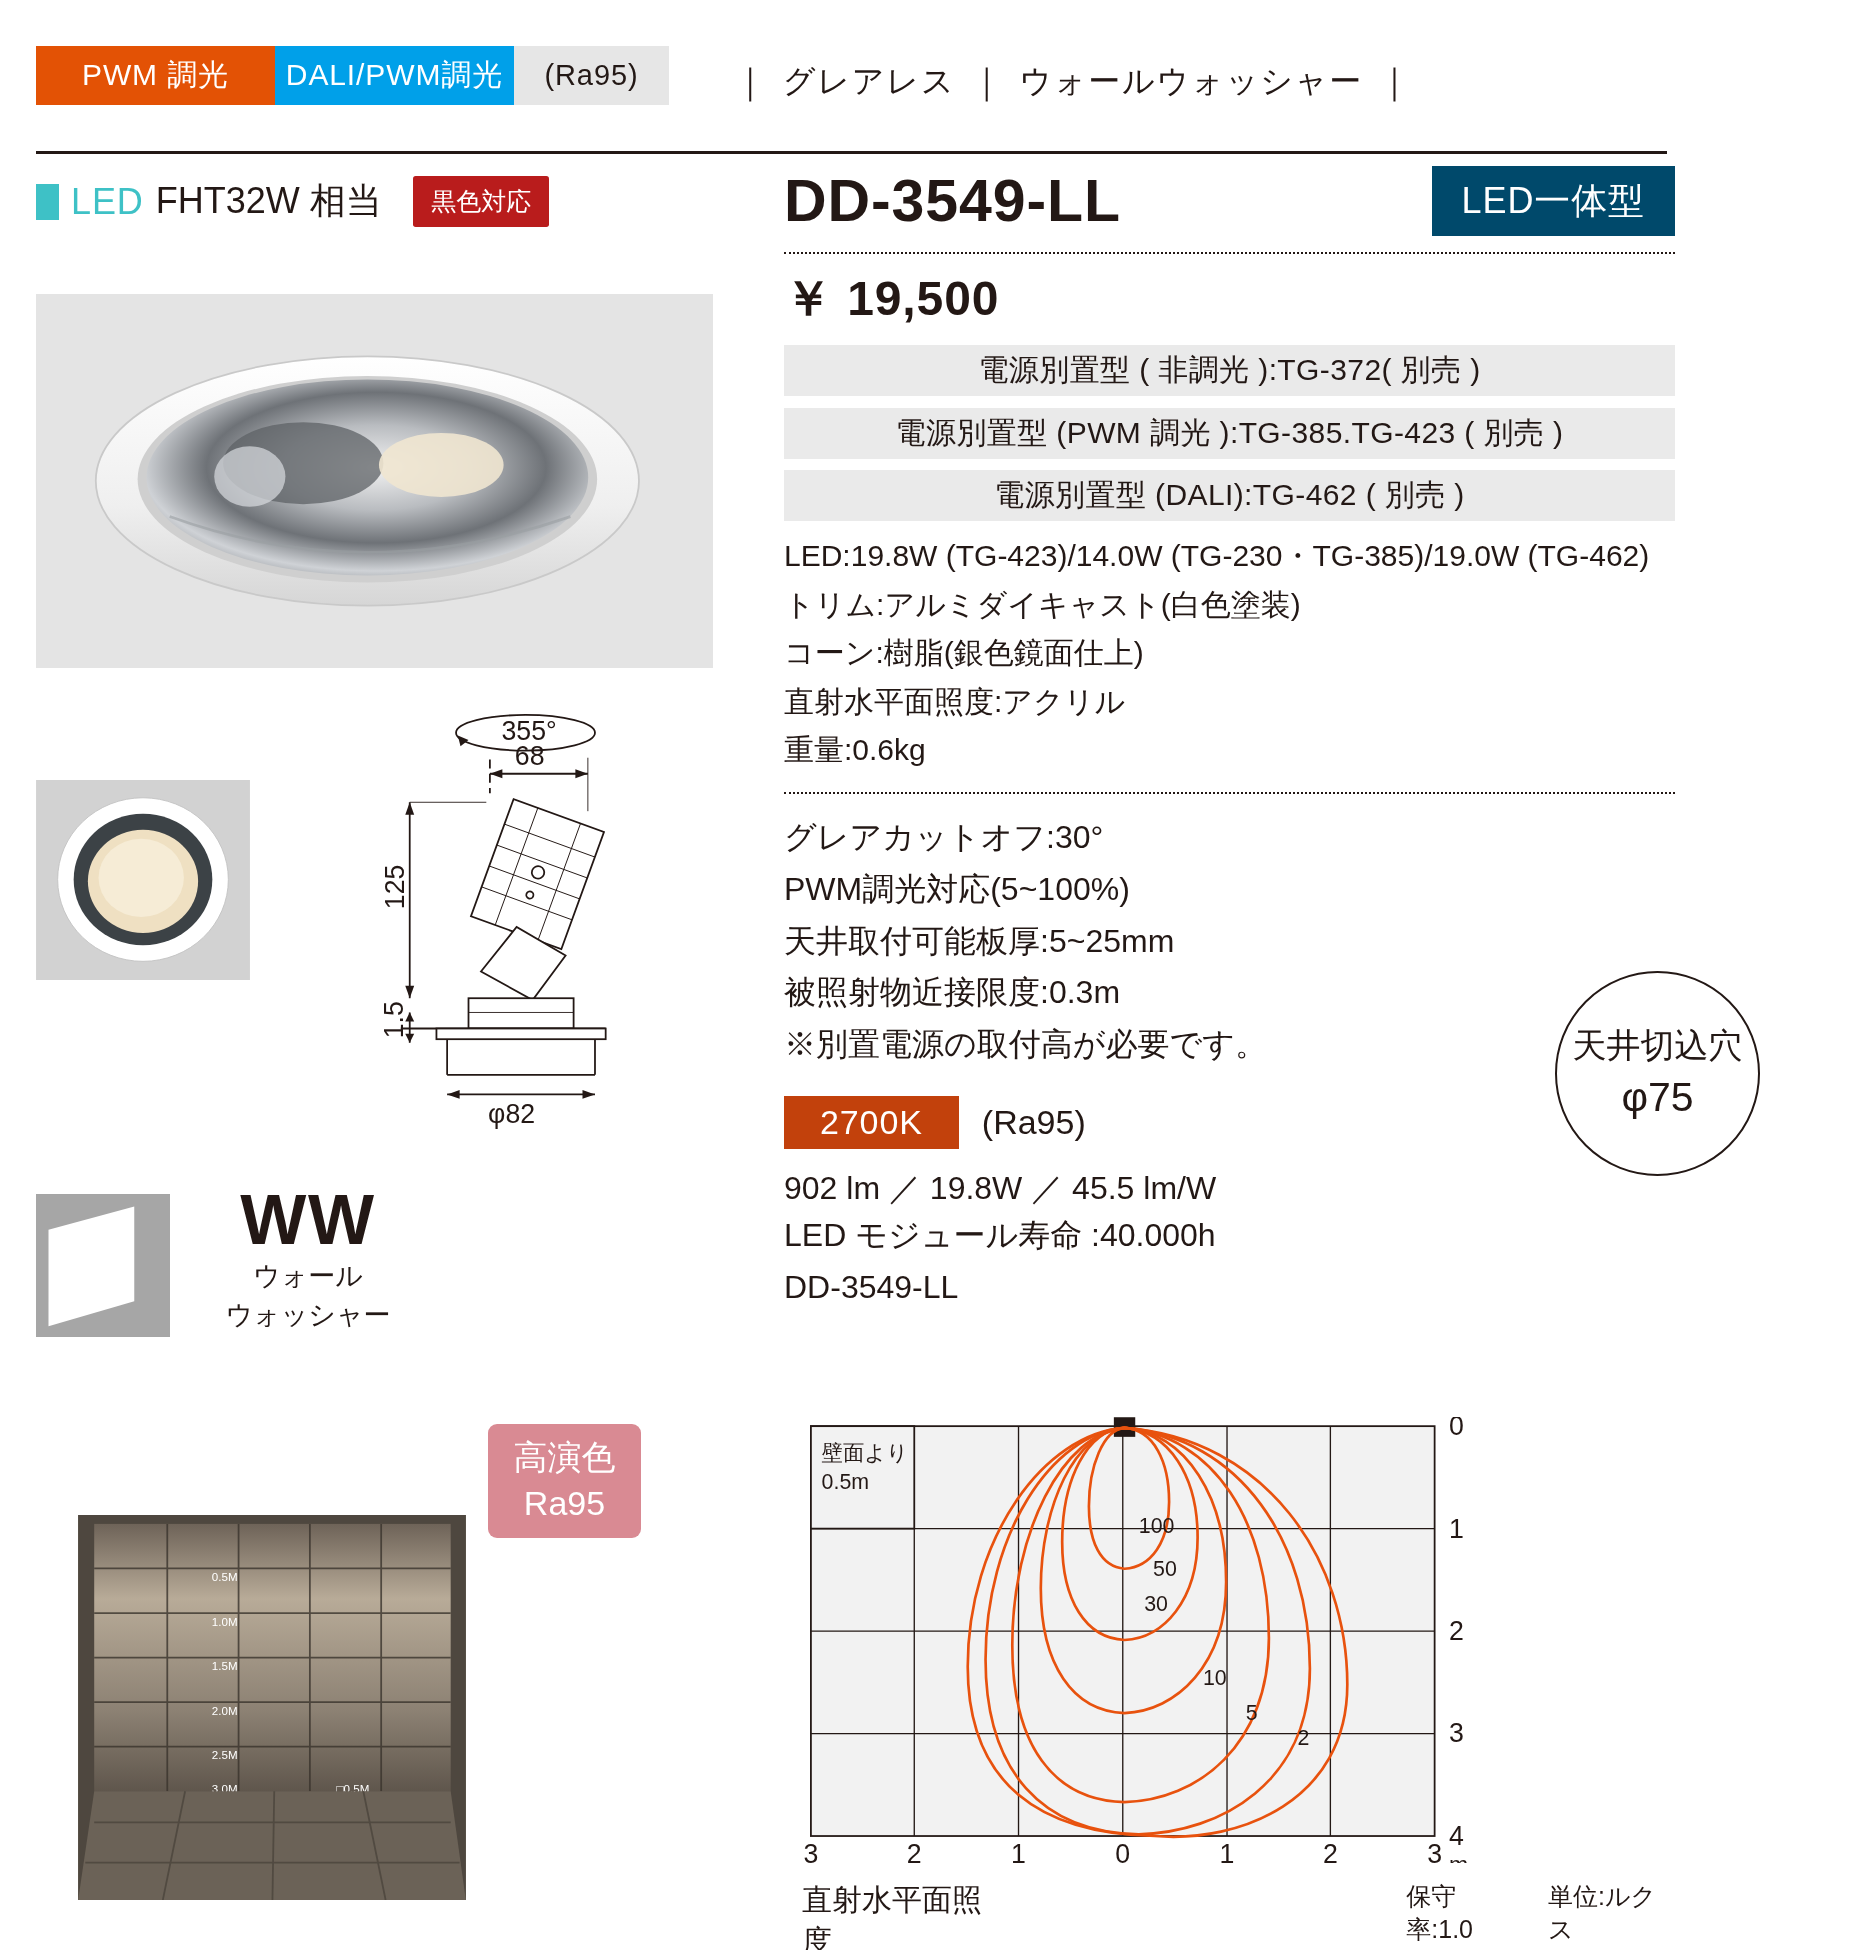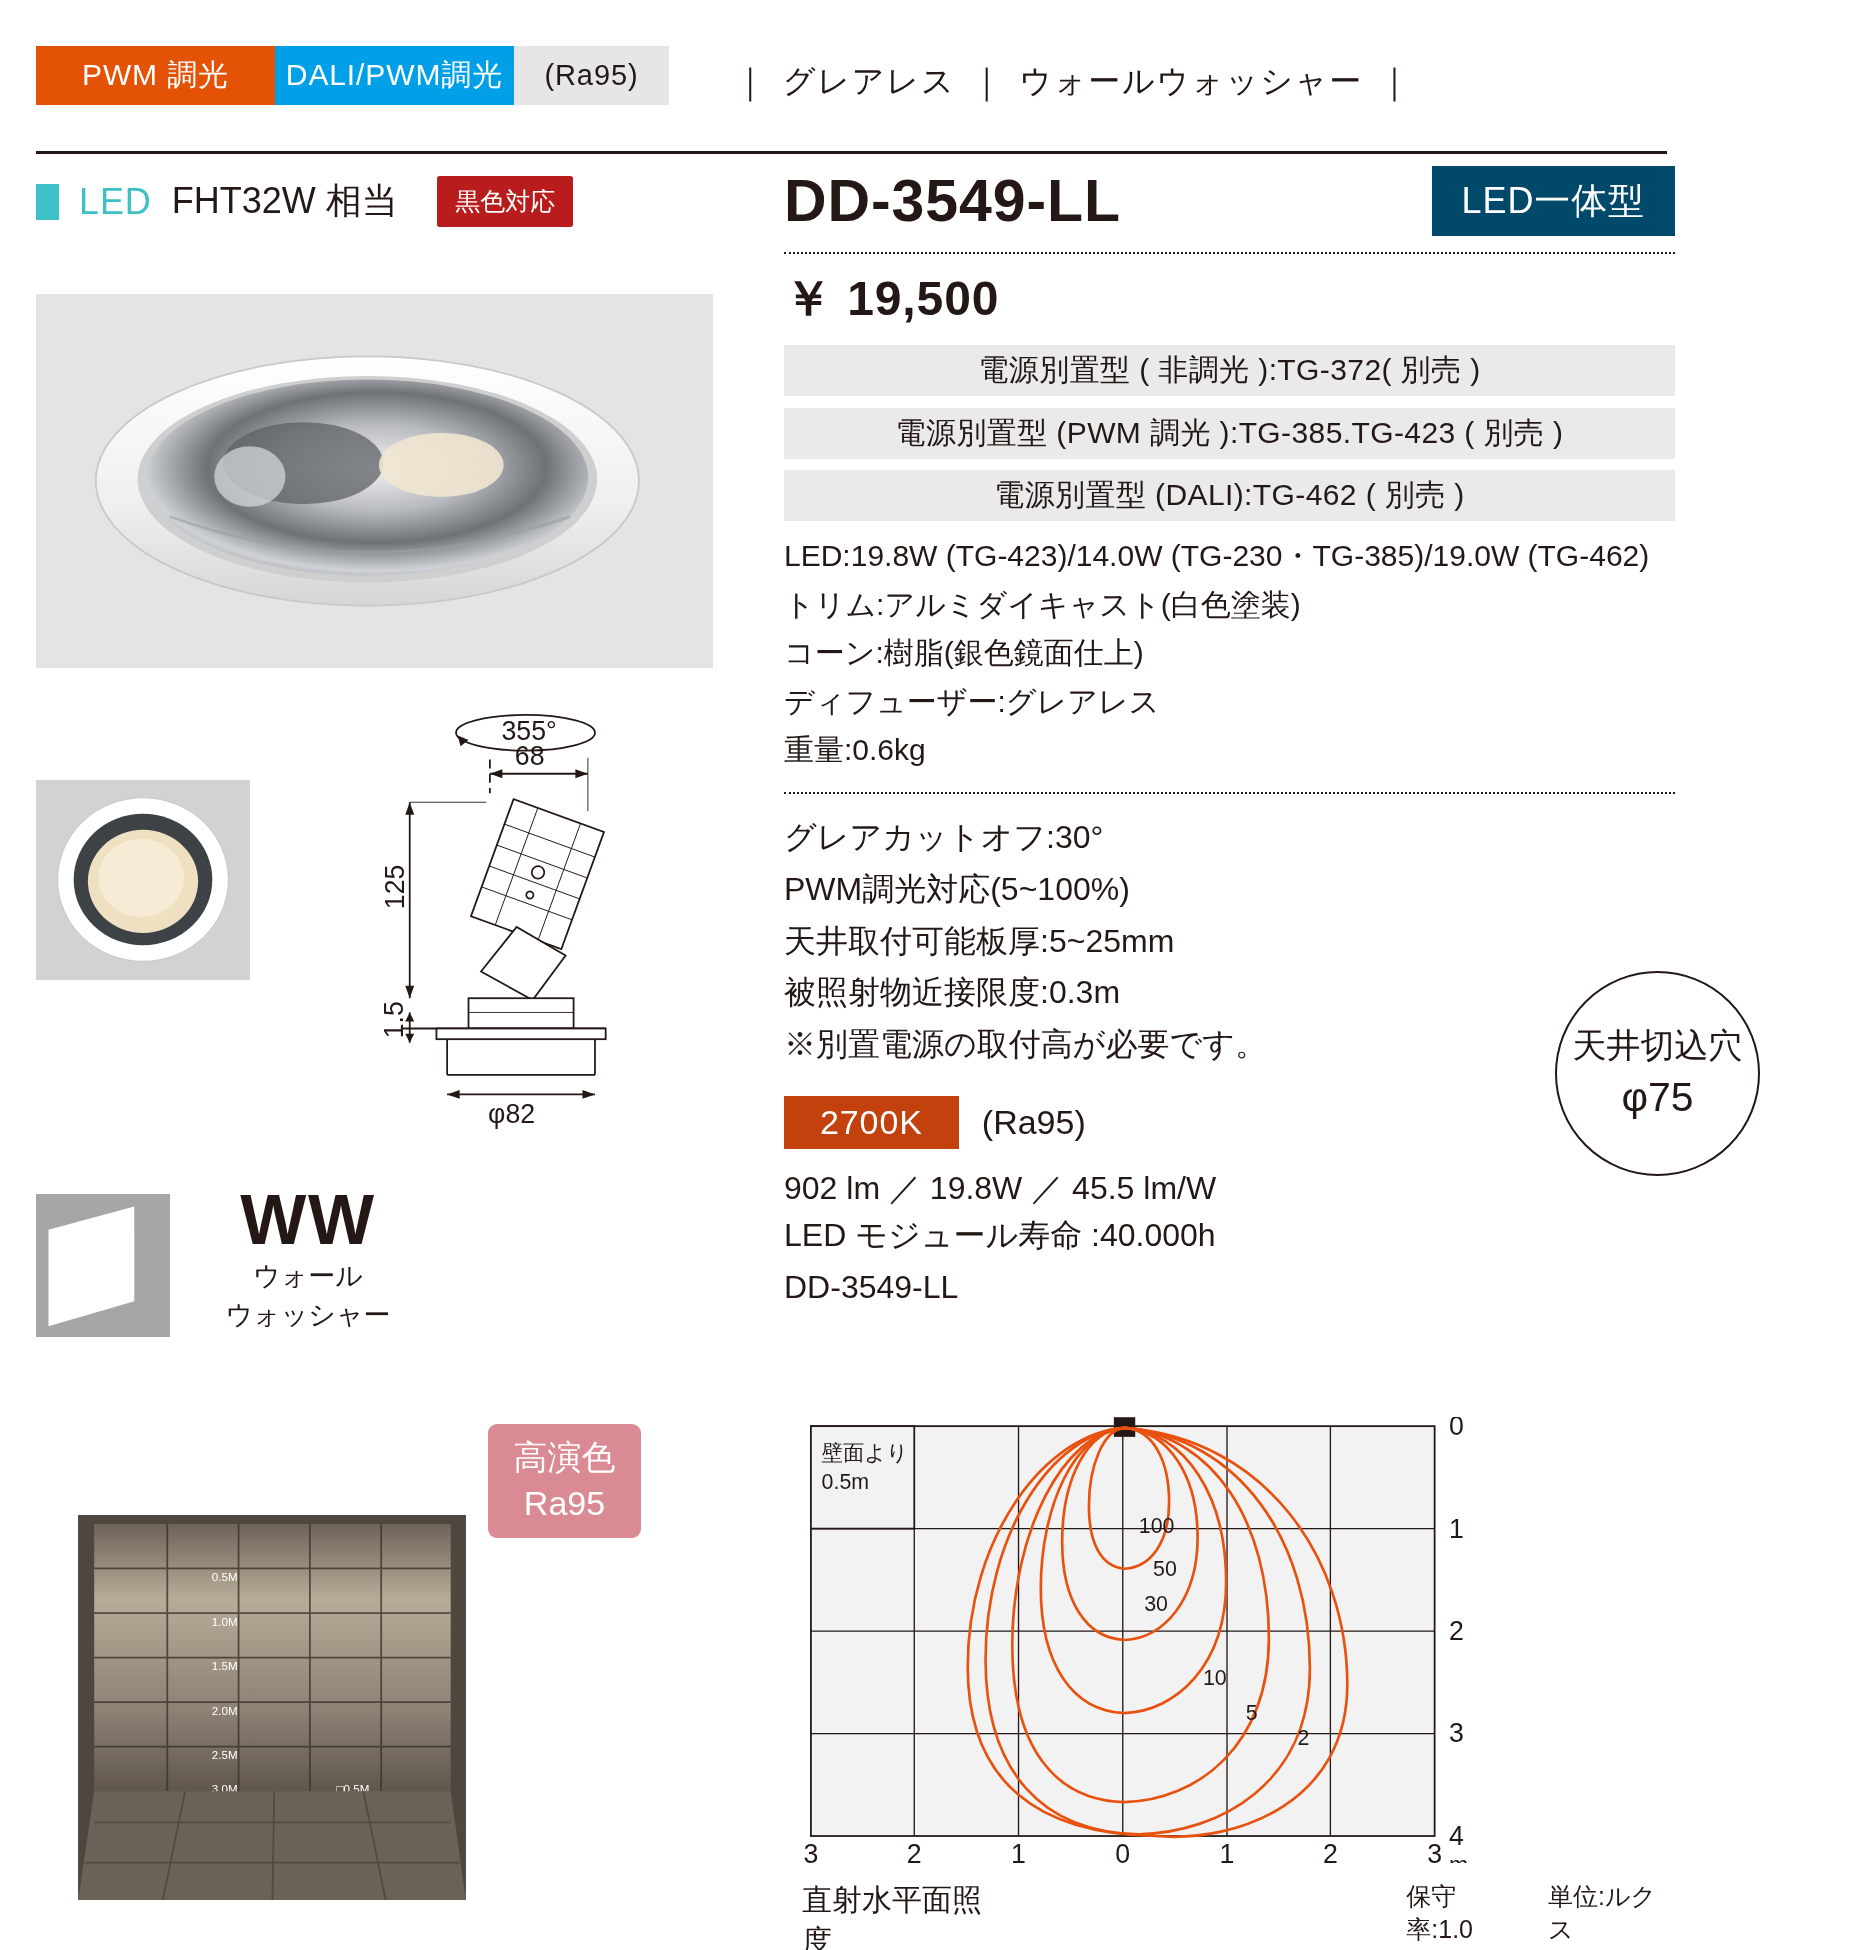--- a/index.html
+++ b/index.html
@@ -34,7 +34,7 @@
   }
   
   .led-row {
-    position:absolute; left:36px; top:176px; display:flex; align-items:center; gap:20px;
+    position:absolute; left:36px; top:176px; display:flex; align-items:center; gap:12px;
   }
   .led-sq { width:23px; height:36px; background:#3ec1c6; }
   .led-txt { font-size:36px; color:#3ec1c6; letter-spacing:0.9px;}

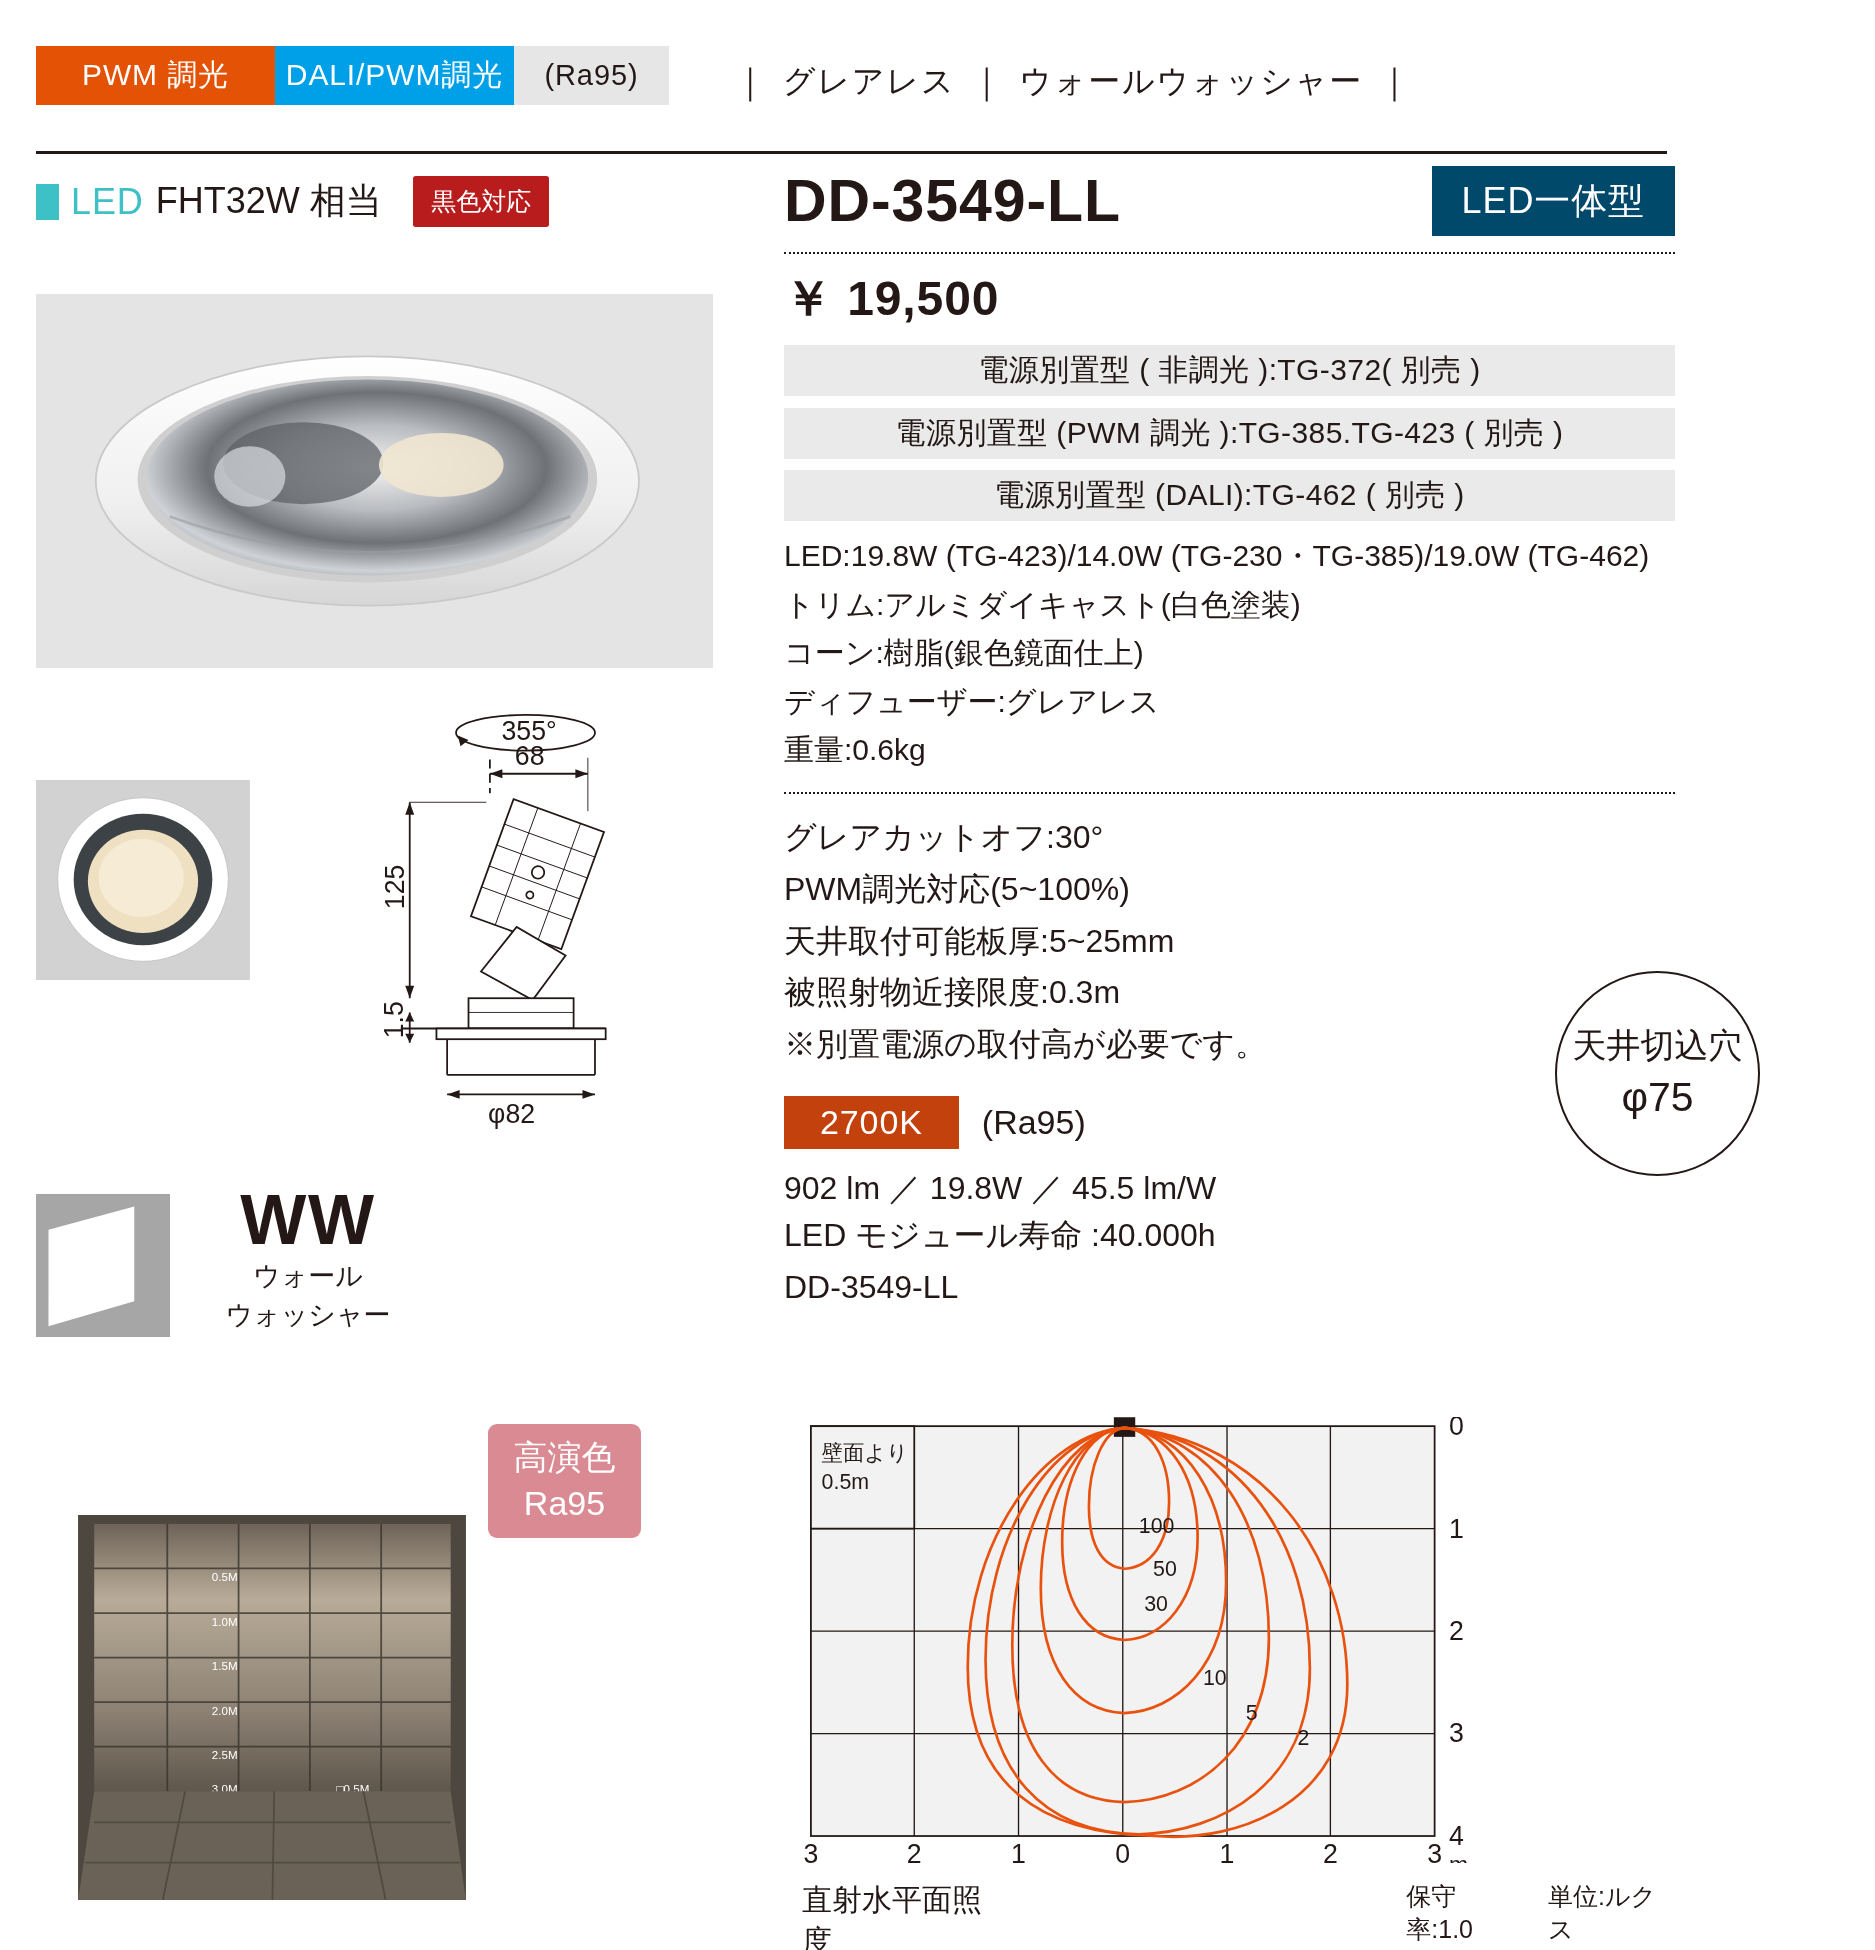--- a/index.html
+++ b/index.html
@@ -305,7 +305,7 @@
     <div>LED:19.8W (TG-423)/14.0W (TG-230・TG-385)/19.0W (TG-462)</div>
     <div>トリム:アルミダイキャスト(白色塗装)</div>
     <div>コーン:樹脂(銀色鏡面仕上)</div>
-    <div>ディフューザー:グレアレス</div>
+    <div>直射水平面照度:アクリル</div>
     <div>重量:0.6kg</div>
   </div>
 

